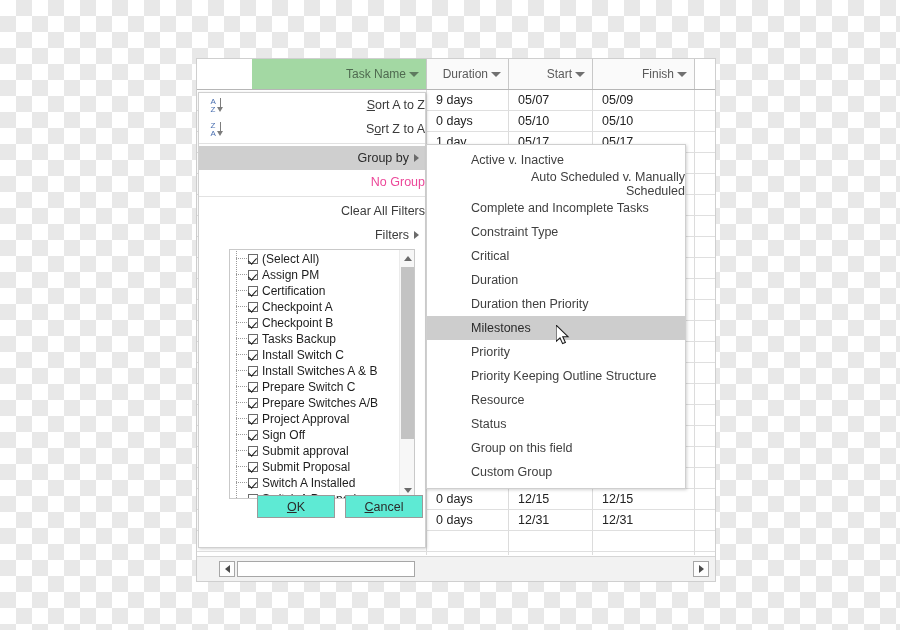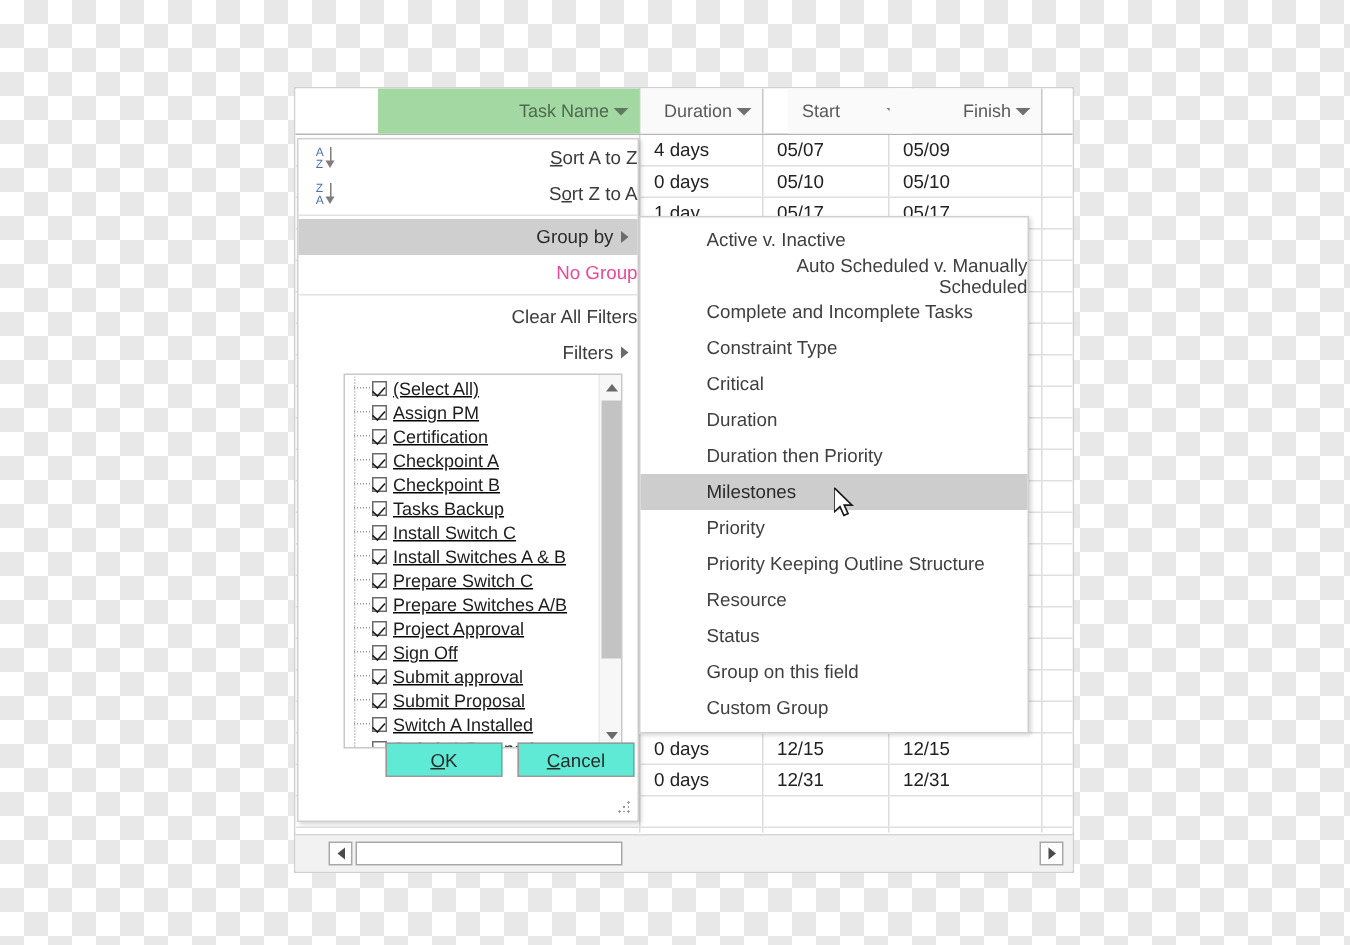--- a/index.html
+++ b/index.html
@@ -242,7 +242,7 @@
             <i></i>
           </span>
         </div>
-        <div class="hcell" style="left: 328px; width: 84px; gap: 28px;">
+        <div class="hcell" style="left: 312px; width: 84px;">
           <span class="hlabel">Start</span>
           <span class="filter-arrow">
             <i></i>

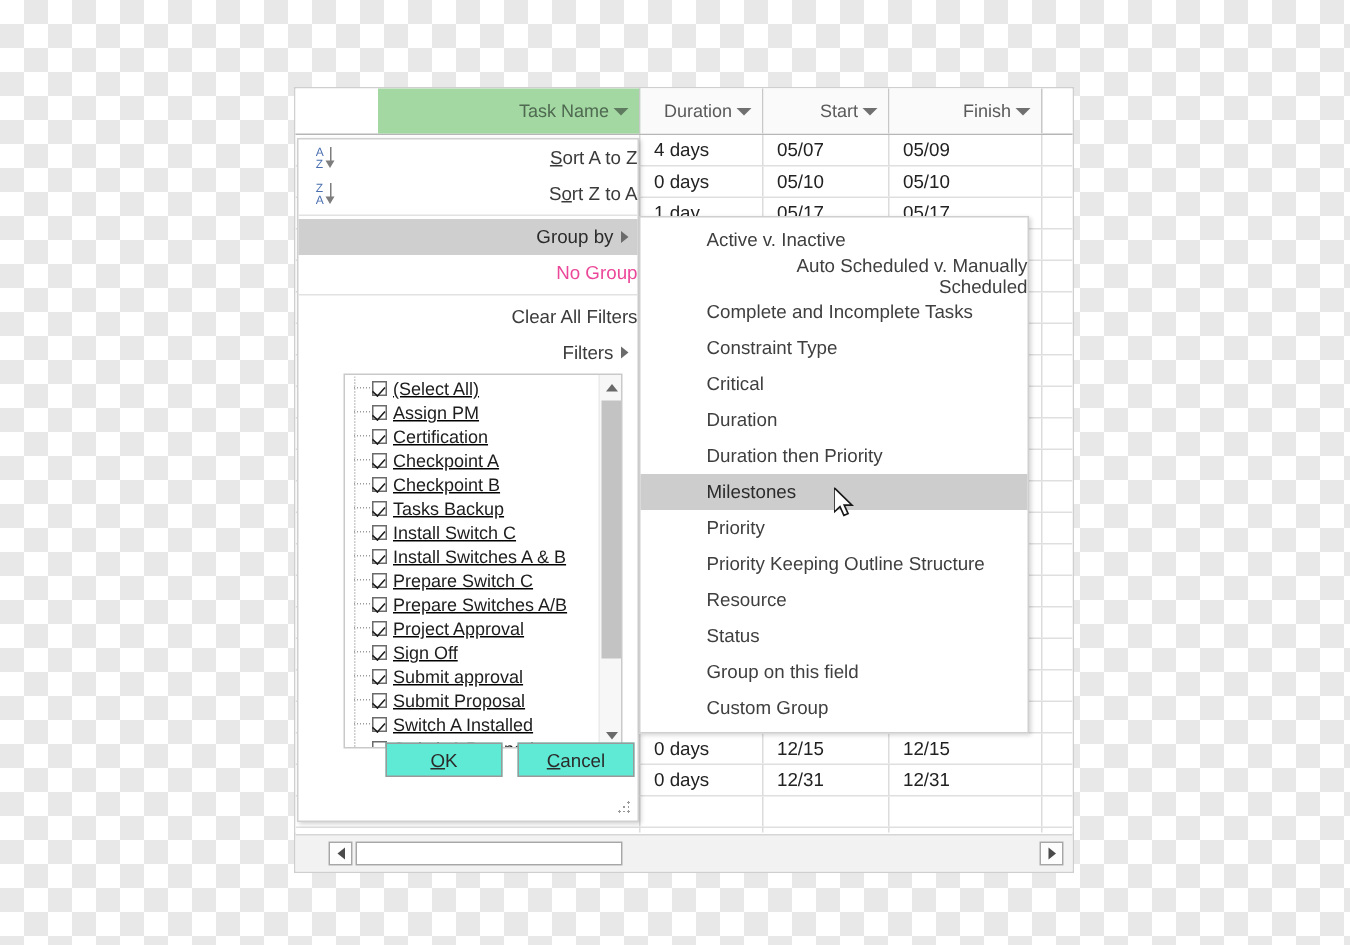--- a/index.html
+++ b/index.html
@@ -259,7 +259,7 @@
     <div class="grid-body" id="gridBody">
         <div class="grow">
           <div class="gcell" style="left: 55px; width: 175px;"></div>
-          <div class="gcell" style="left: 230px; width: 82px;">4 days</div>
+          <div class="gcell" style="left: 230px; width: 82px;">9 days</div>
           <div class="gcell" style="left: 312px; width: 84px;">05/07</div>
           <div class="gcell" style="left: 396px; width: 102px;">05/09</div>
         </div>

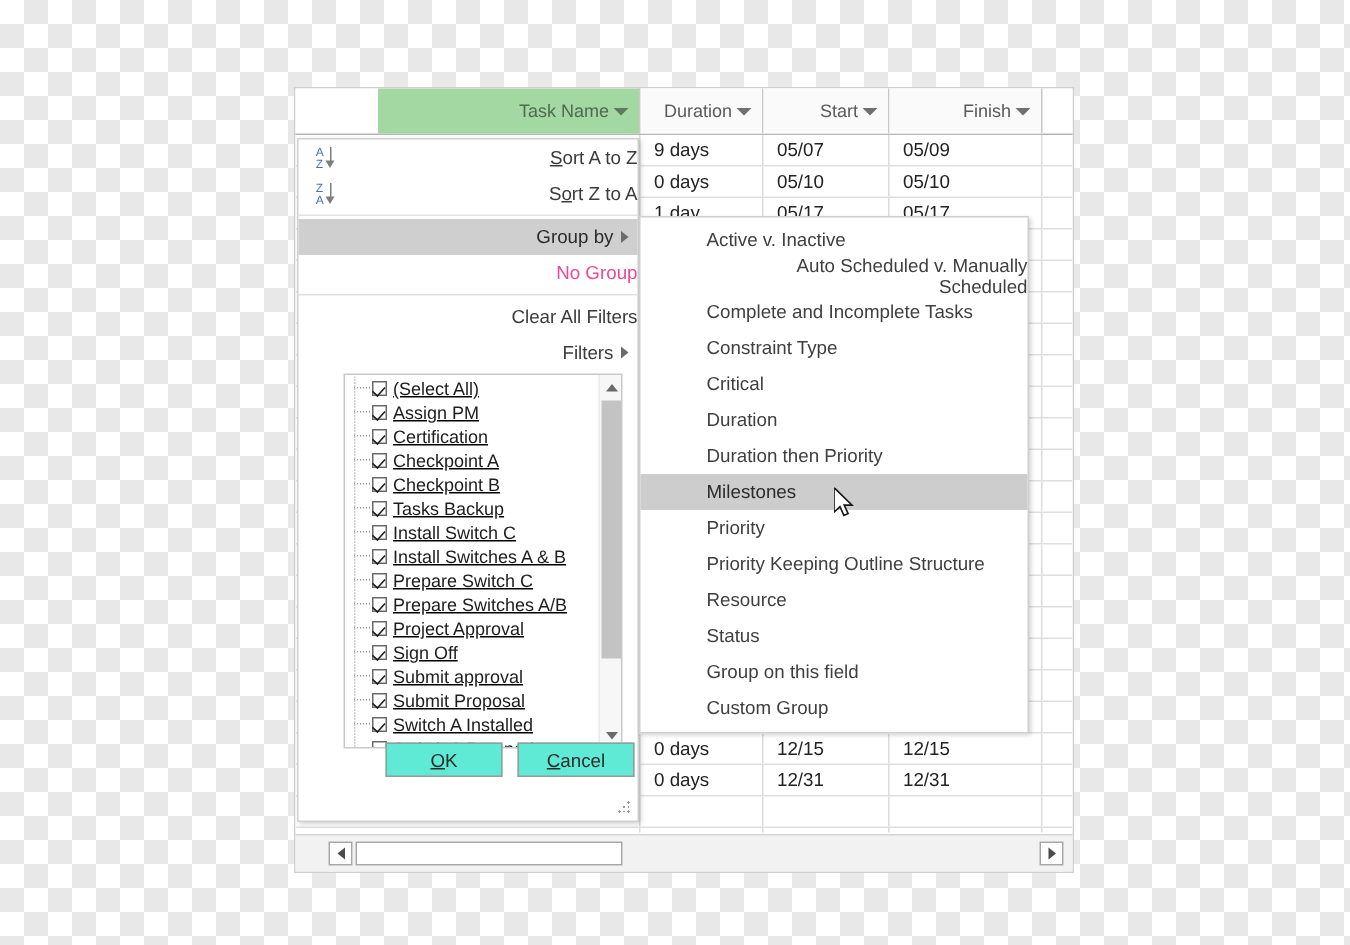--- a/index.html
+++ b/index.html
@@ -137,7 +137,7 @@
     border:1px solid #c9c9c9;background:#ffffff;box-sizing:border-box;
     overflow:hidden;
   }
-  .cb-list{position:absolute;left:0;top:1px;right:15px;text-decoration:underline;}
+  .cb-list{position:absolute;left:0;top:1px;right:15px;}
   .cb-row{
     height:16px;display:flex;align-items:center;
     font-size:12px;color:#1d1d1d;padding-left:4px;box-sizing:border-box;

